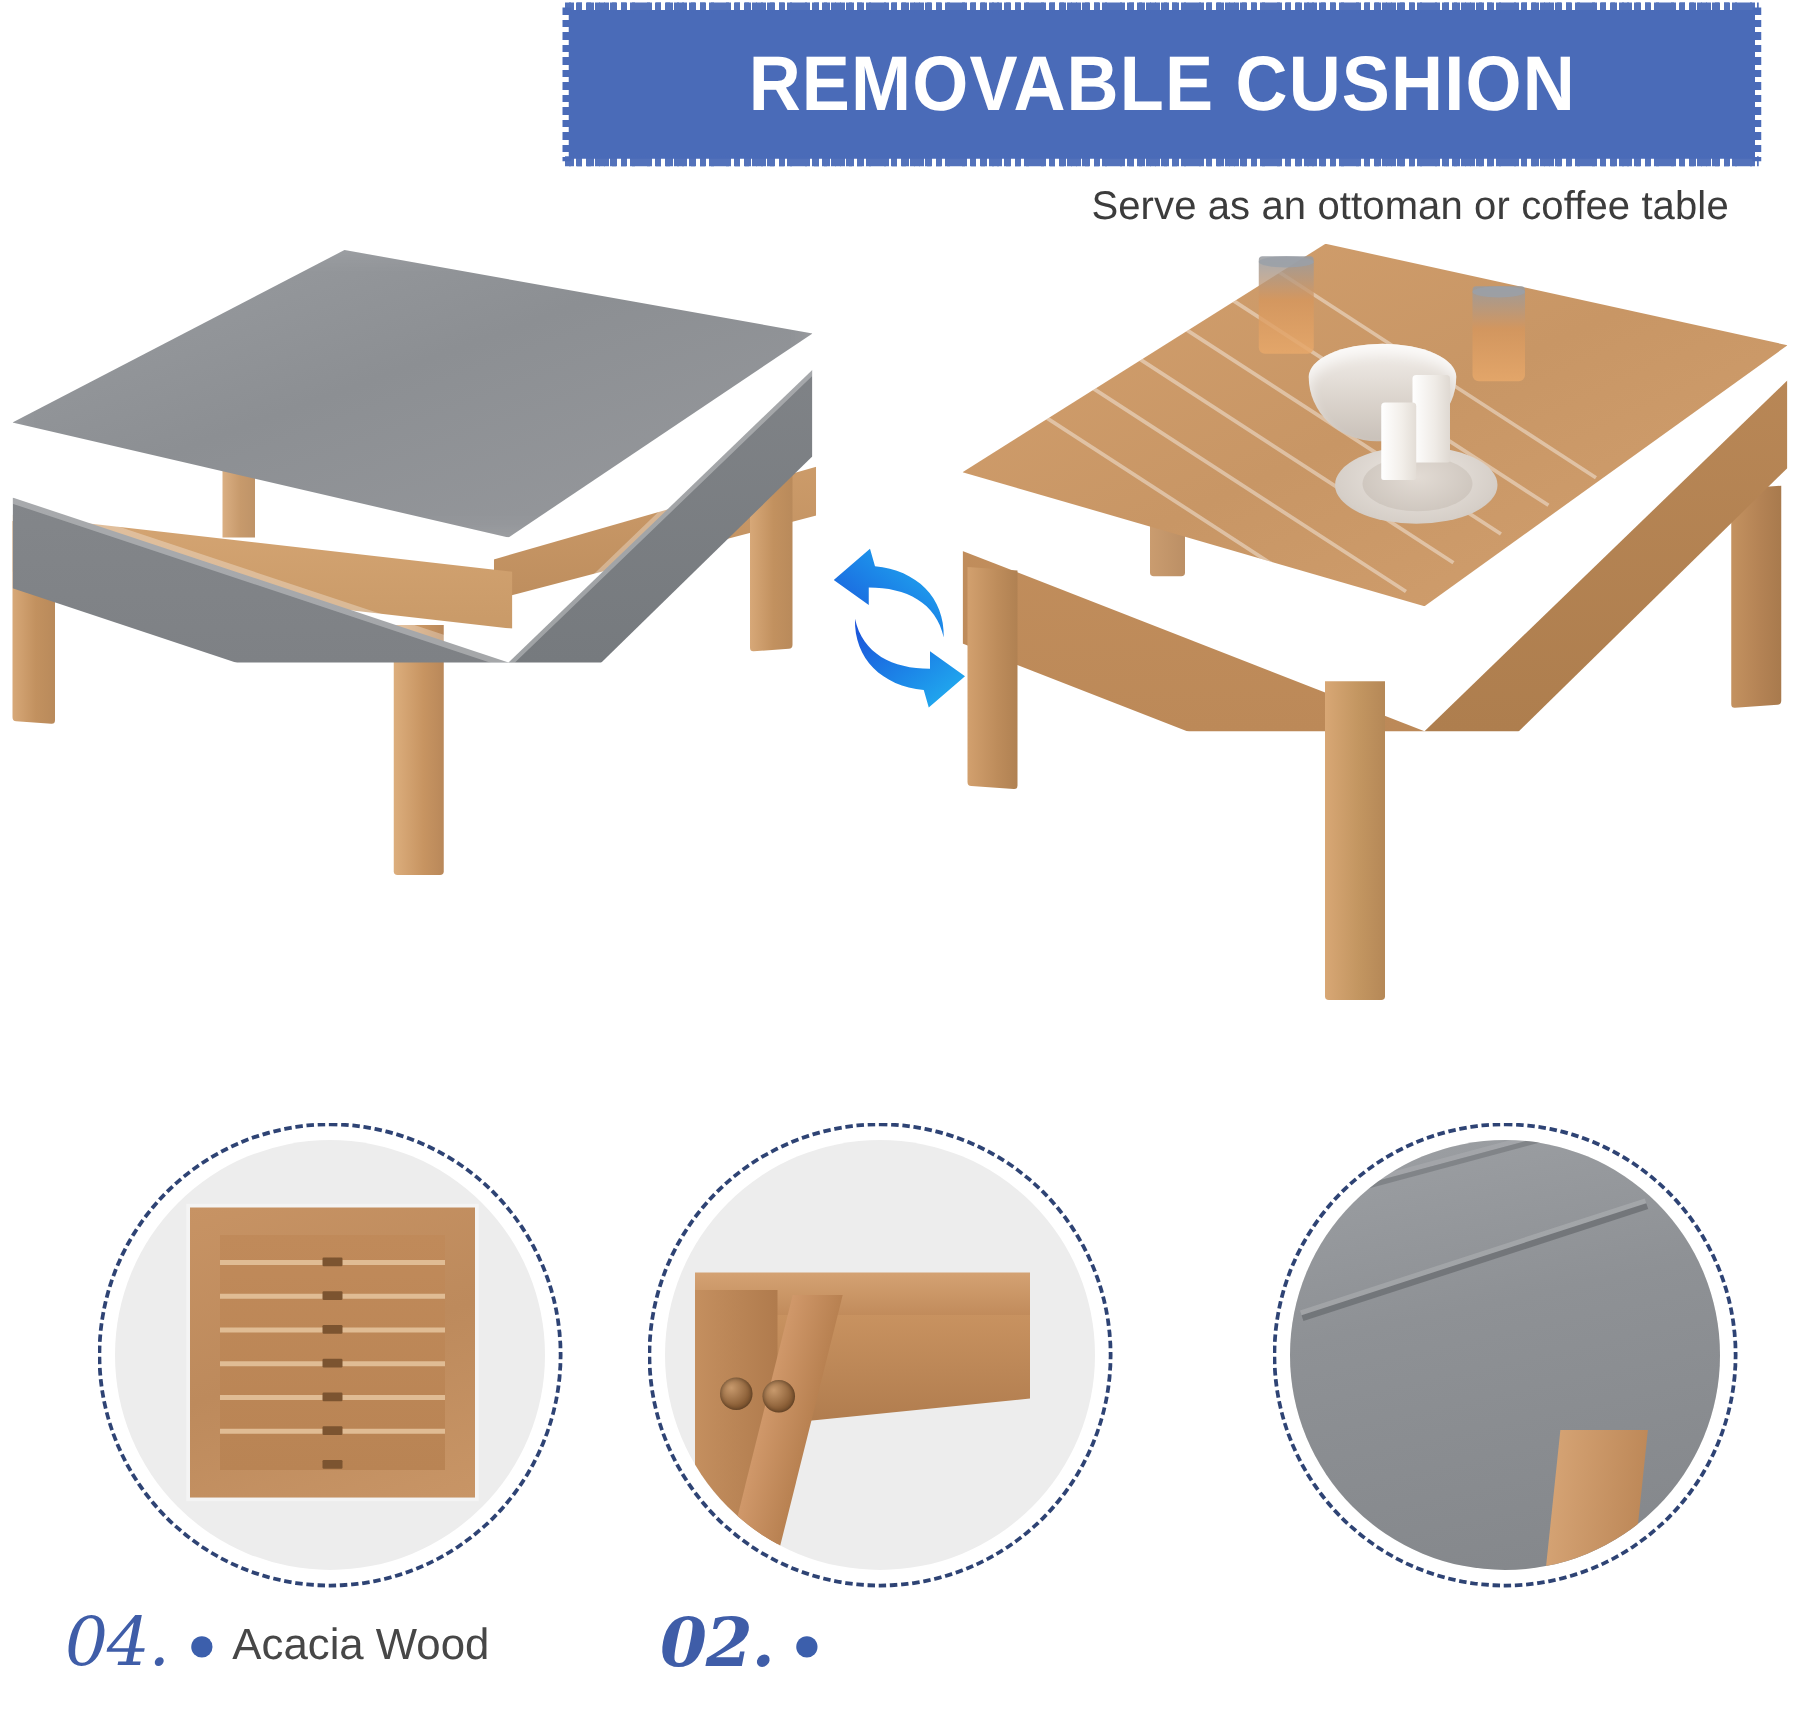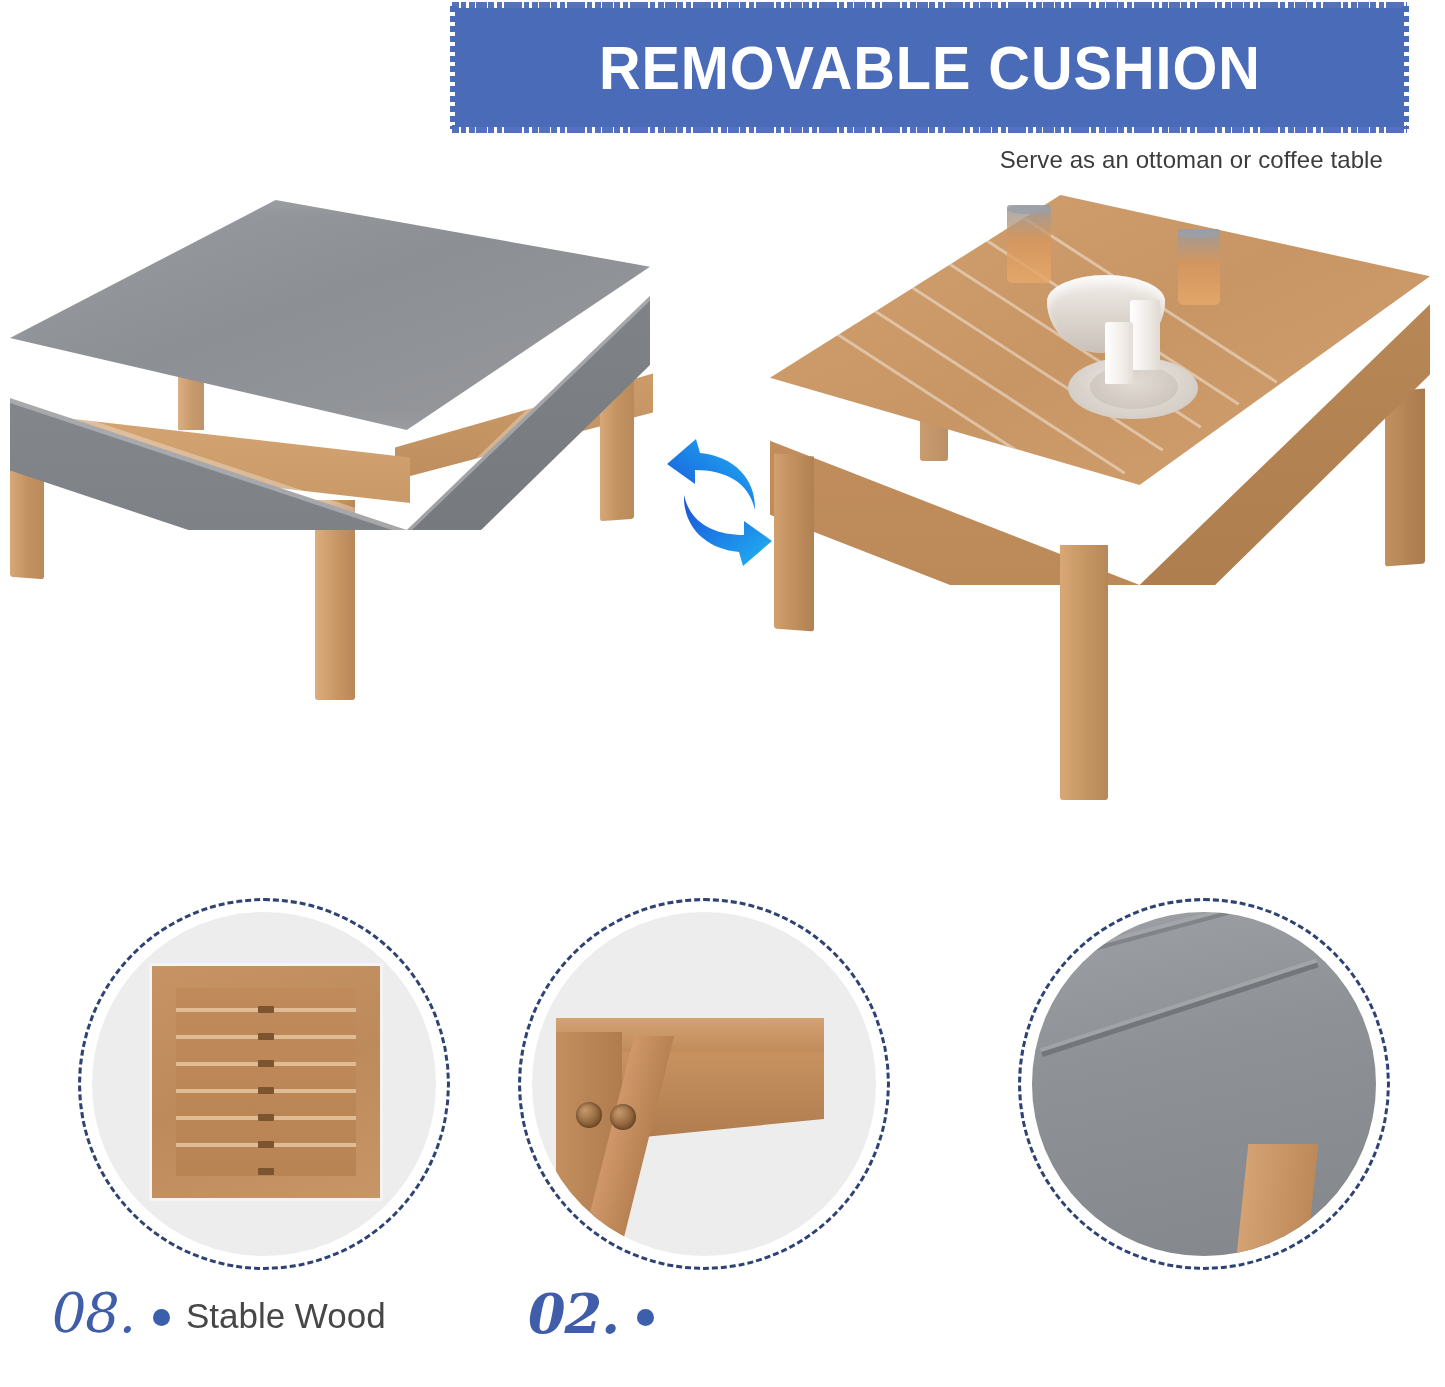--- a/index.html
+++ b/index.html
@@ -39,7 +39,7 @@
   }
   .subtitle{
     position:absolute;right:62px;top:146px;
-    font-size:24px;color:#3C3C3C;white-space:nowrap;letter-spacing:.1px;margin-left:24px;
+    font-size:32px;color:#3C3C3C;white-space:nowrap;letter-spacing:.1px;margin-left:24px;
   }
 
   

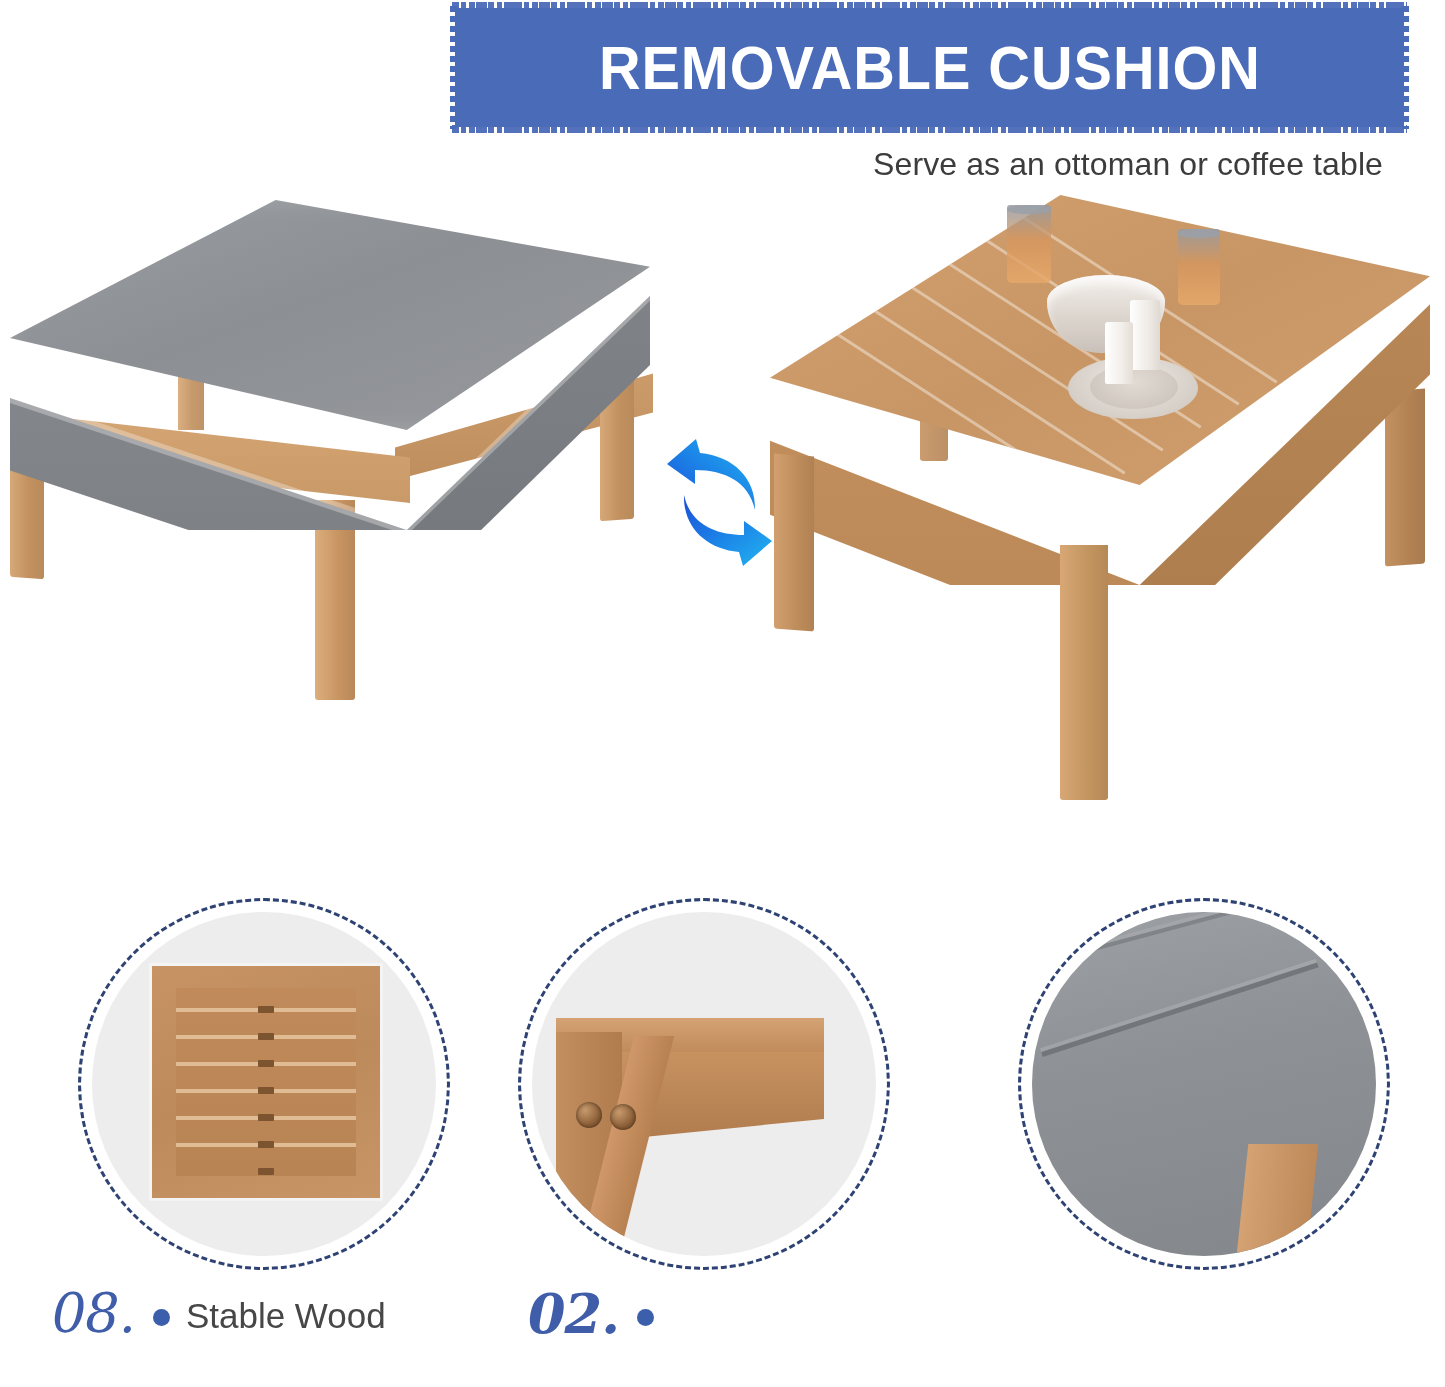--- a/index.html
+++ b/index.html
@@ -323,7 +323,7 @@
   </div>
 
   <div class="caption c1">
-    <span class="cap-num">08.</span>
+    <span class="cap-num">04.</span>
     <span class="cap-dot"></span>
     <span class="cap-text">Stable Wood</span>
   </div>

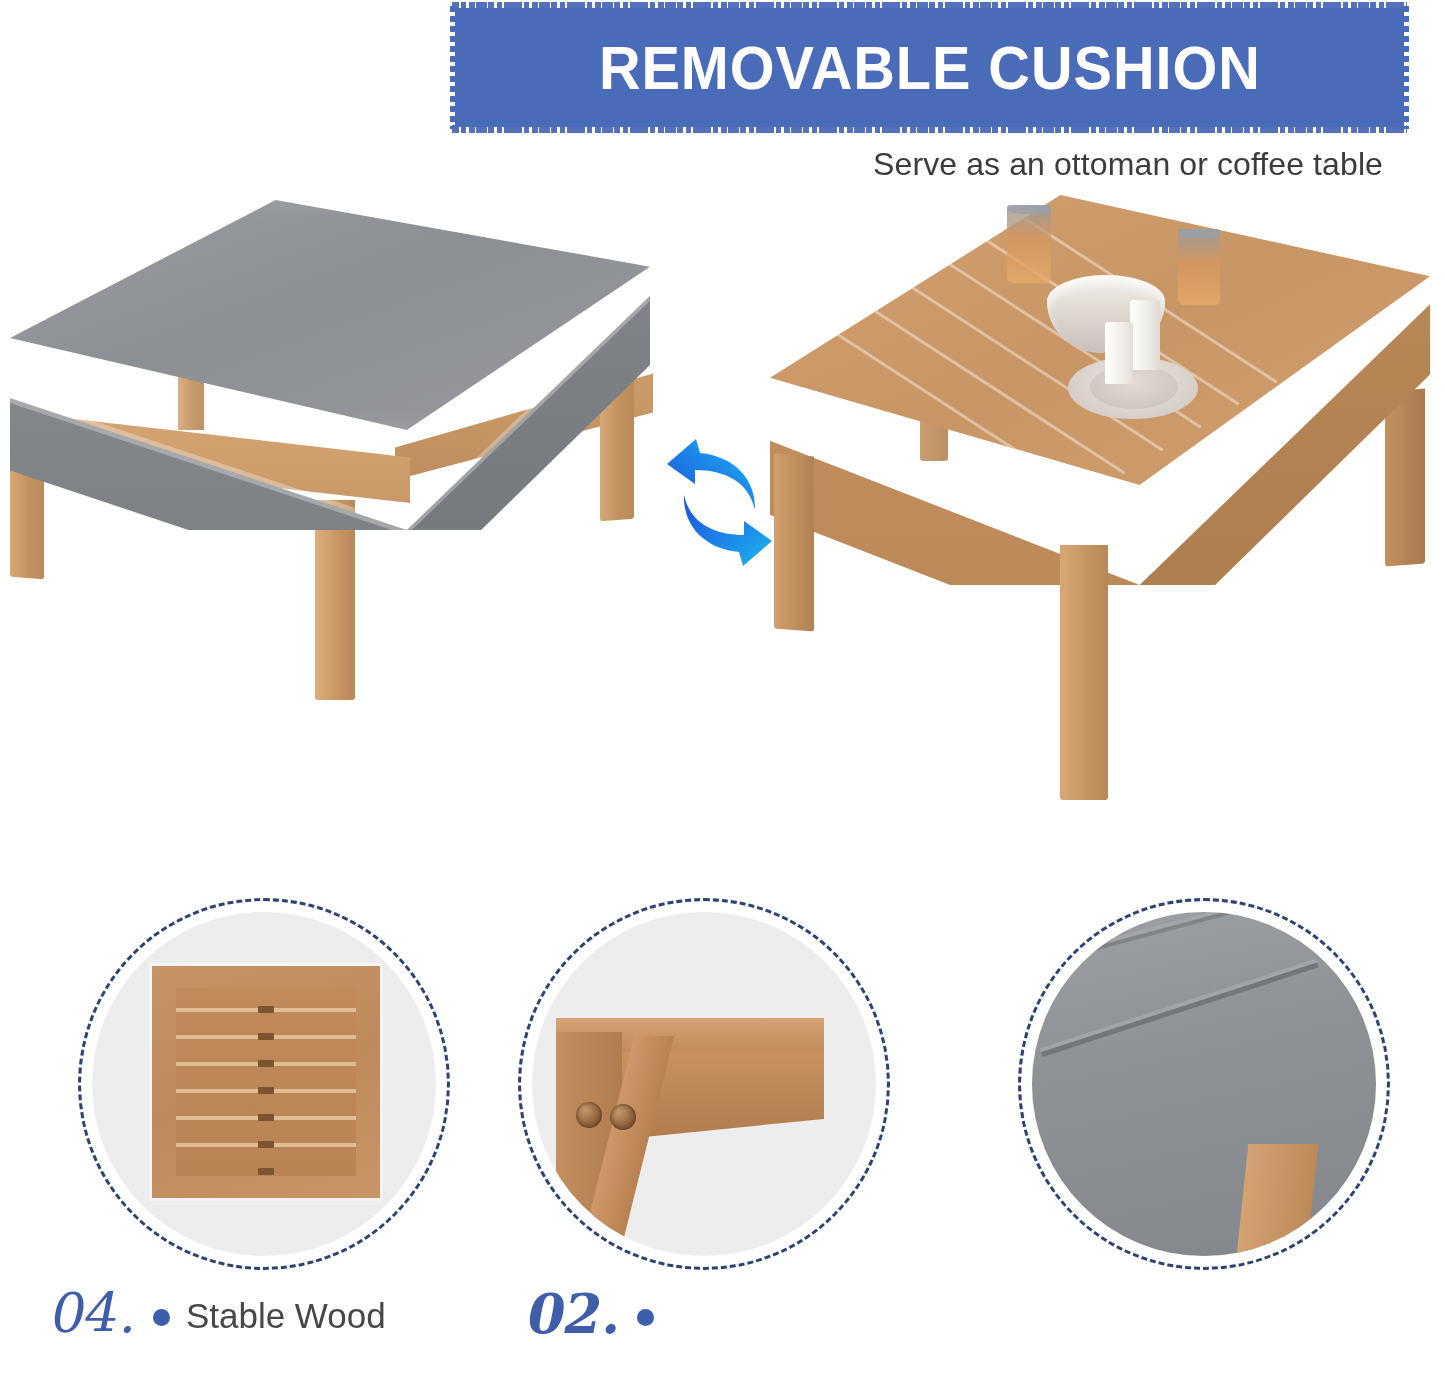--- a/index.html
+++ b/index.html
@@ -325,7 +325,7 @@
   <div class="caption c1">
     <span class="cap-num">04.</span>
     <span class="cap-dot"></span>
-    <span class="cap-text">Stable Wood</span>
+    <span class="cap-text">Acacia Wood</span>
   </div>
 
   <div class="caption c2">

